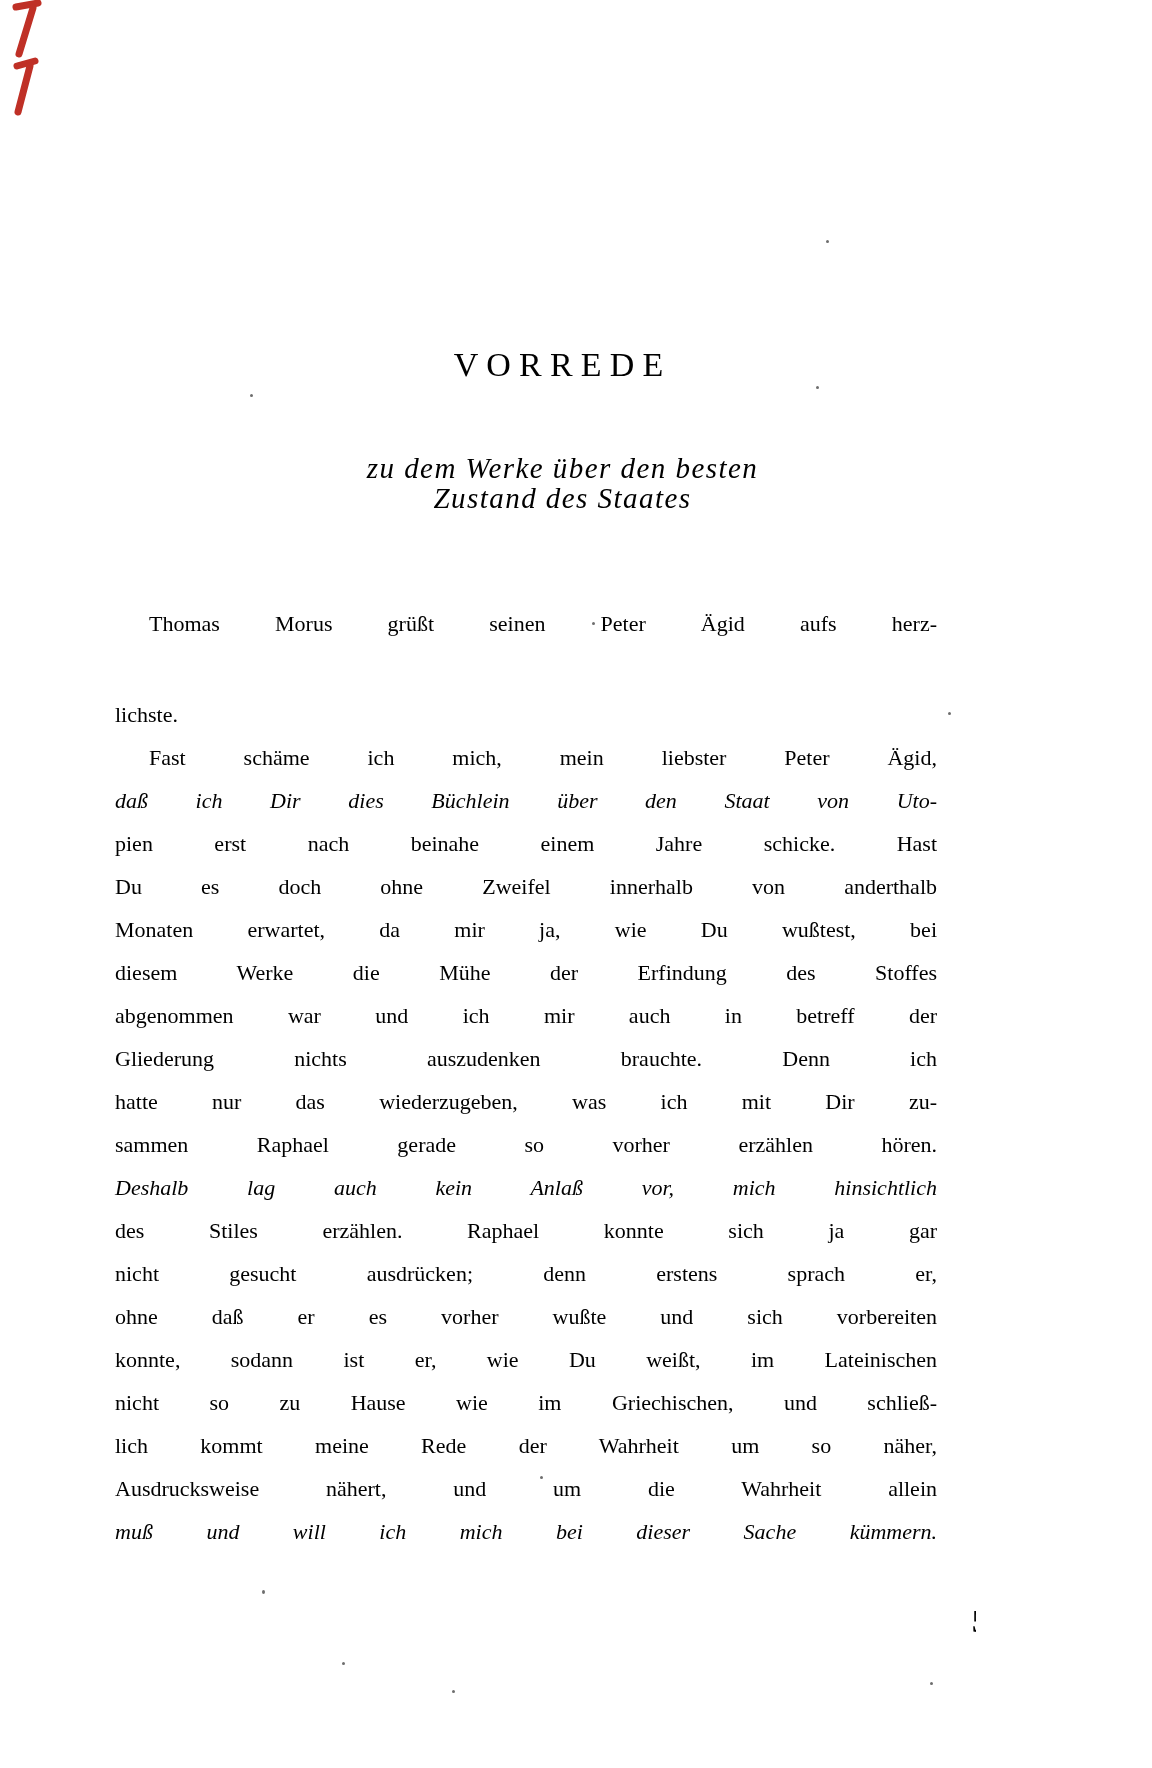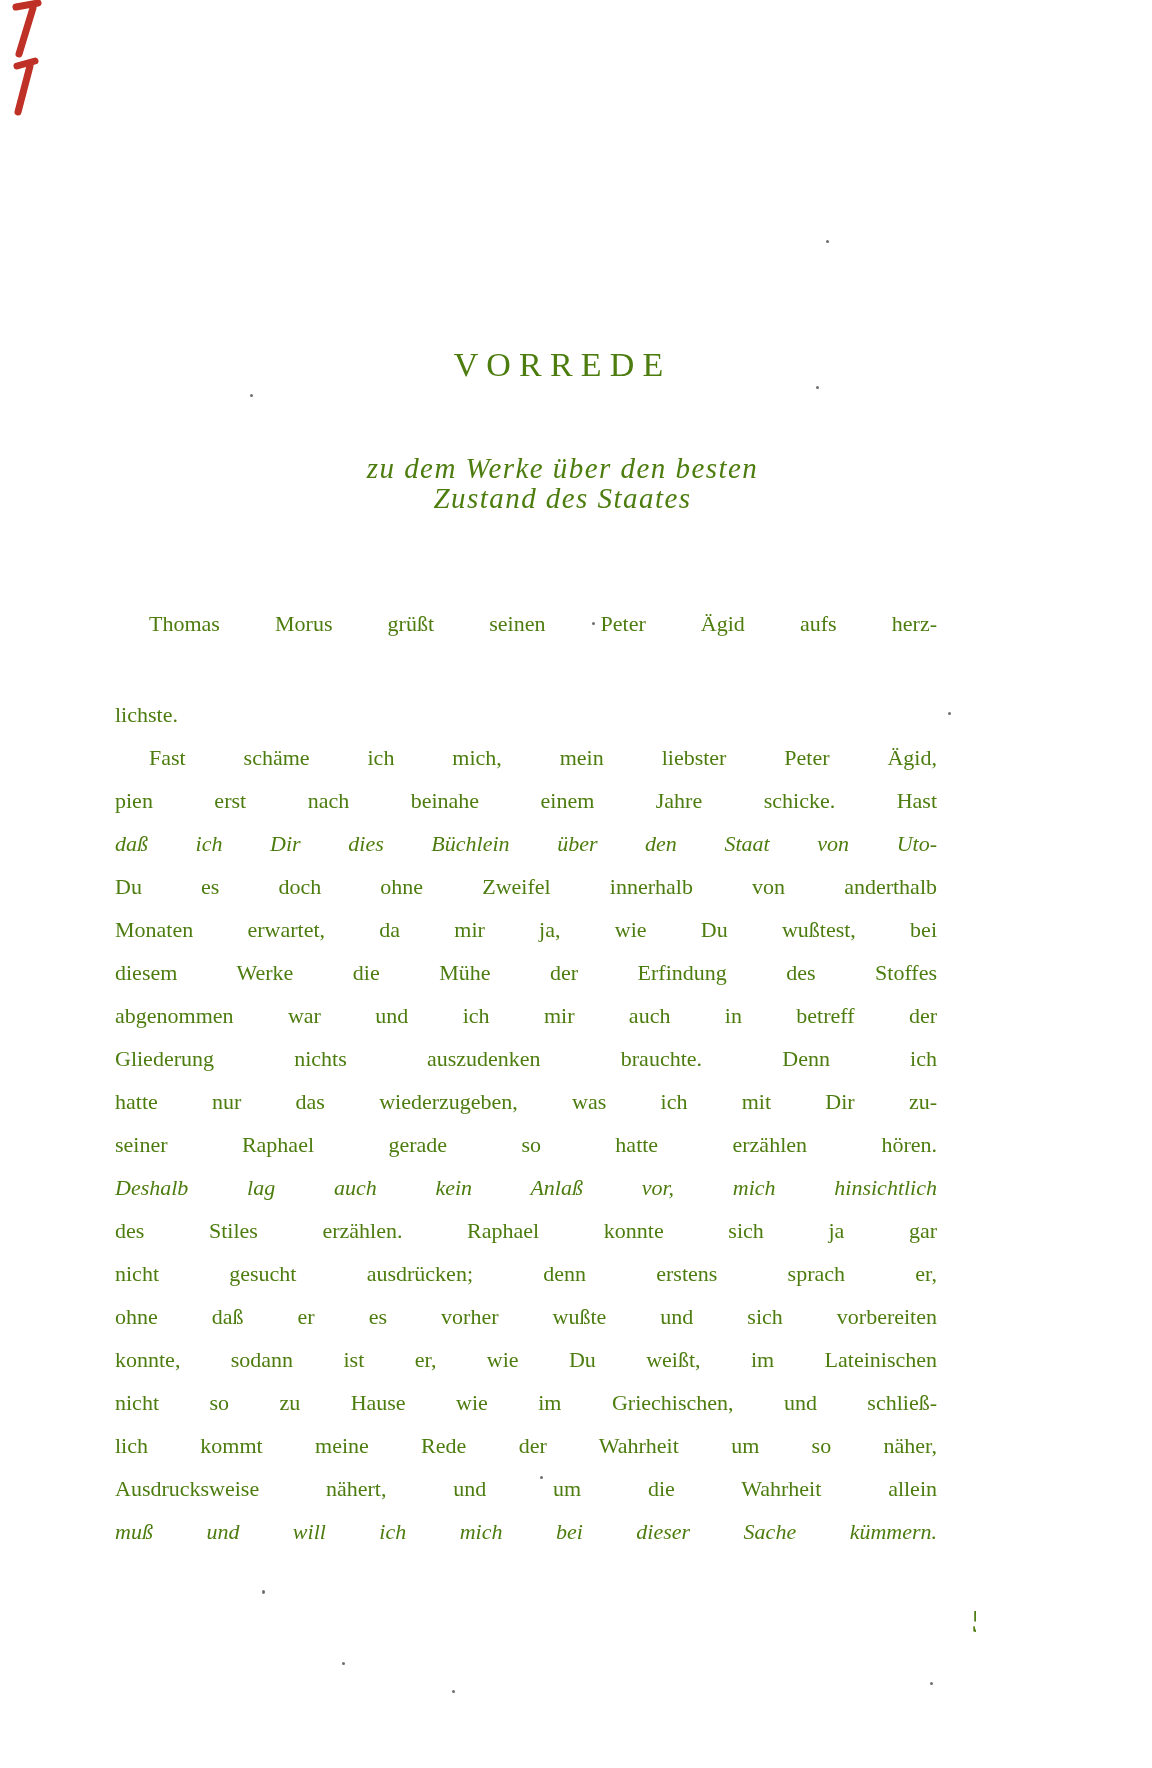--- a/index.html
+++ b/index.html
@@ -8,7 +8,7 @@
     width:976px;height:1768px;
     background:#ffffff;
     font-family:"Liberation Serif", serif;
-    color:#4d7c0f;
+    color:#000000;
     overflow:hidden;
   }
   .title{

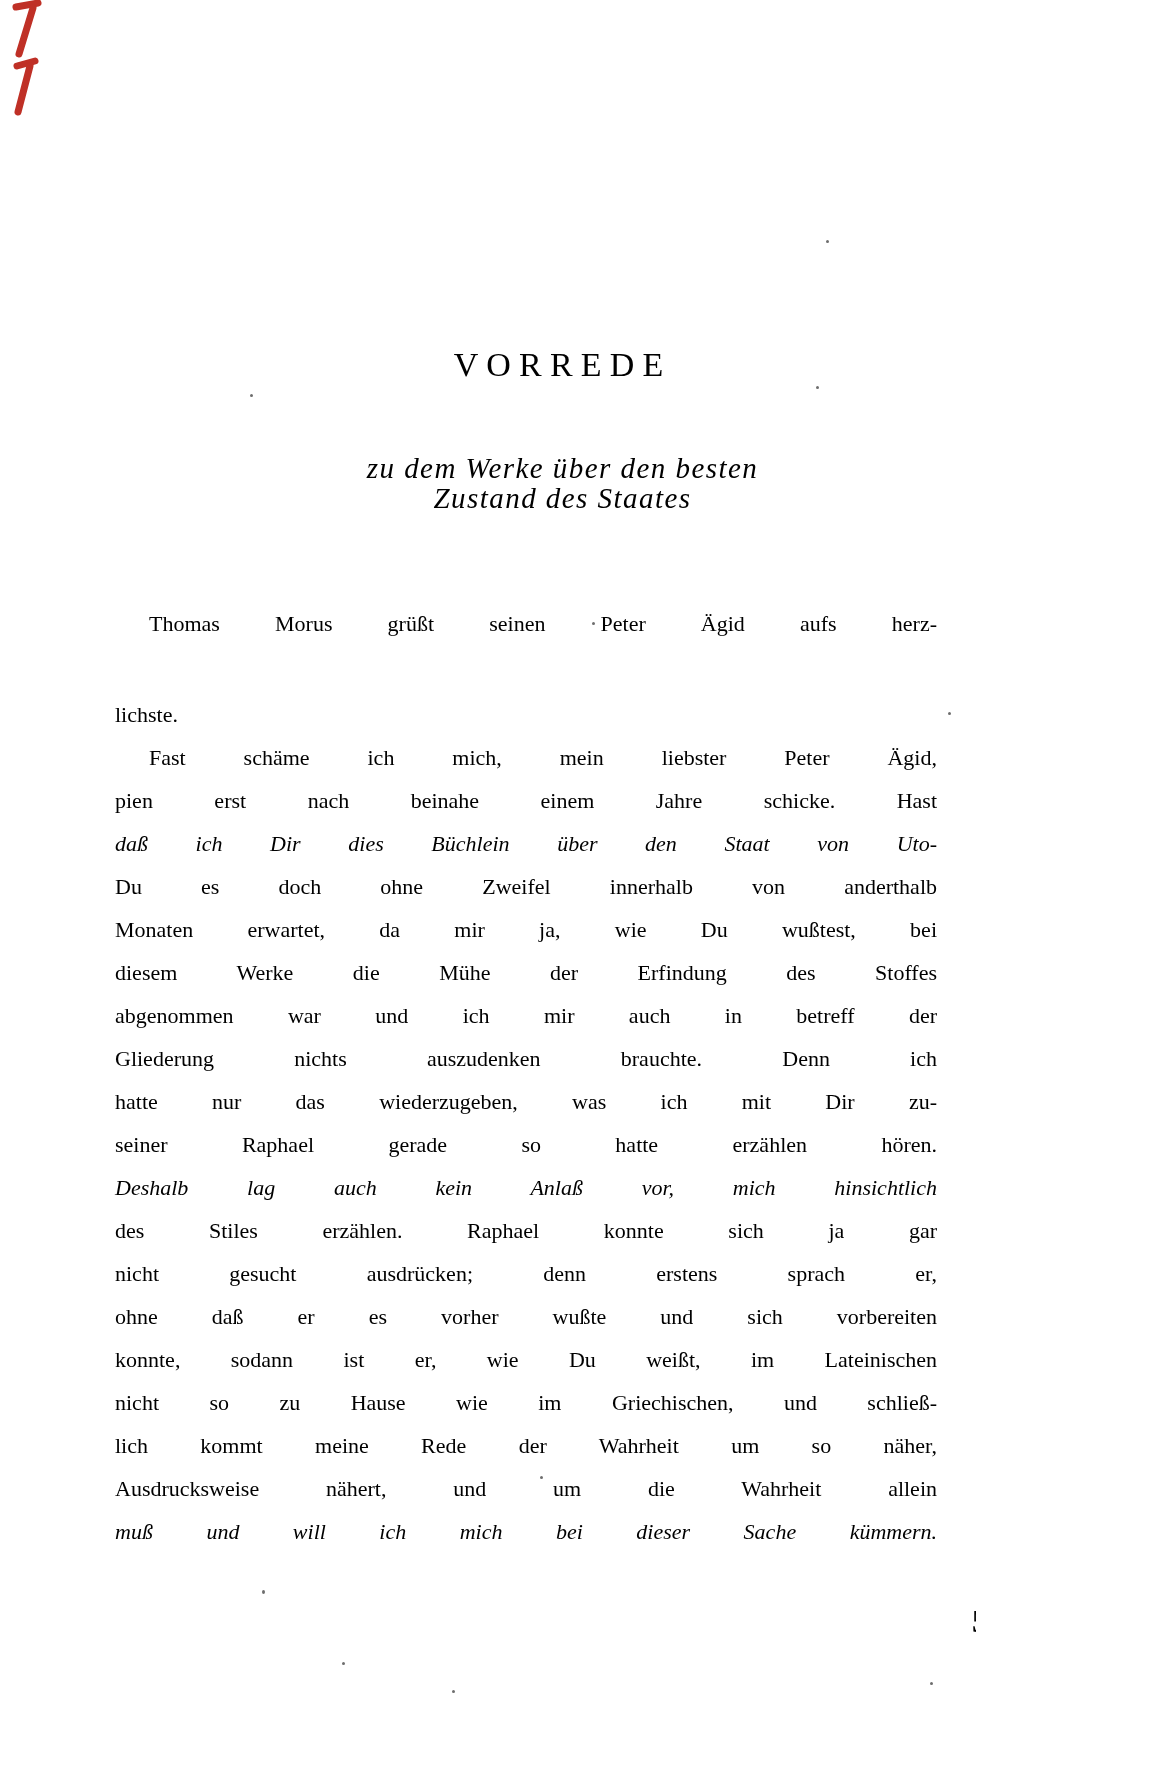--- a/index.html
+++ b/index.html
@@ -75,8 +75,8 @@
       </div>
     <div>
         <div class="line first">Fast schäme ich mich, mein liebster Peter Ägid,</div>
+        <div class="line it">daß ich Dir dies Büchlein über den Staat von Uto-</div>
         <div class="line">pien erst nach beinahe einem Jahre schicke. Hast</div>
-        <div class="line it">daß ich Dir dies Büchlein über den Staat von Uto-</div>
         <div class="line">Du es doch ohne Zweifel innerhalb von anderthalb</div>
         <div class="line">Monaten erwartet, da mir ja, wie Du wußtest, bei</div>
         <div class="line">diesem Werke die Mühe der Erfindung des Stoffes</div>

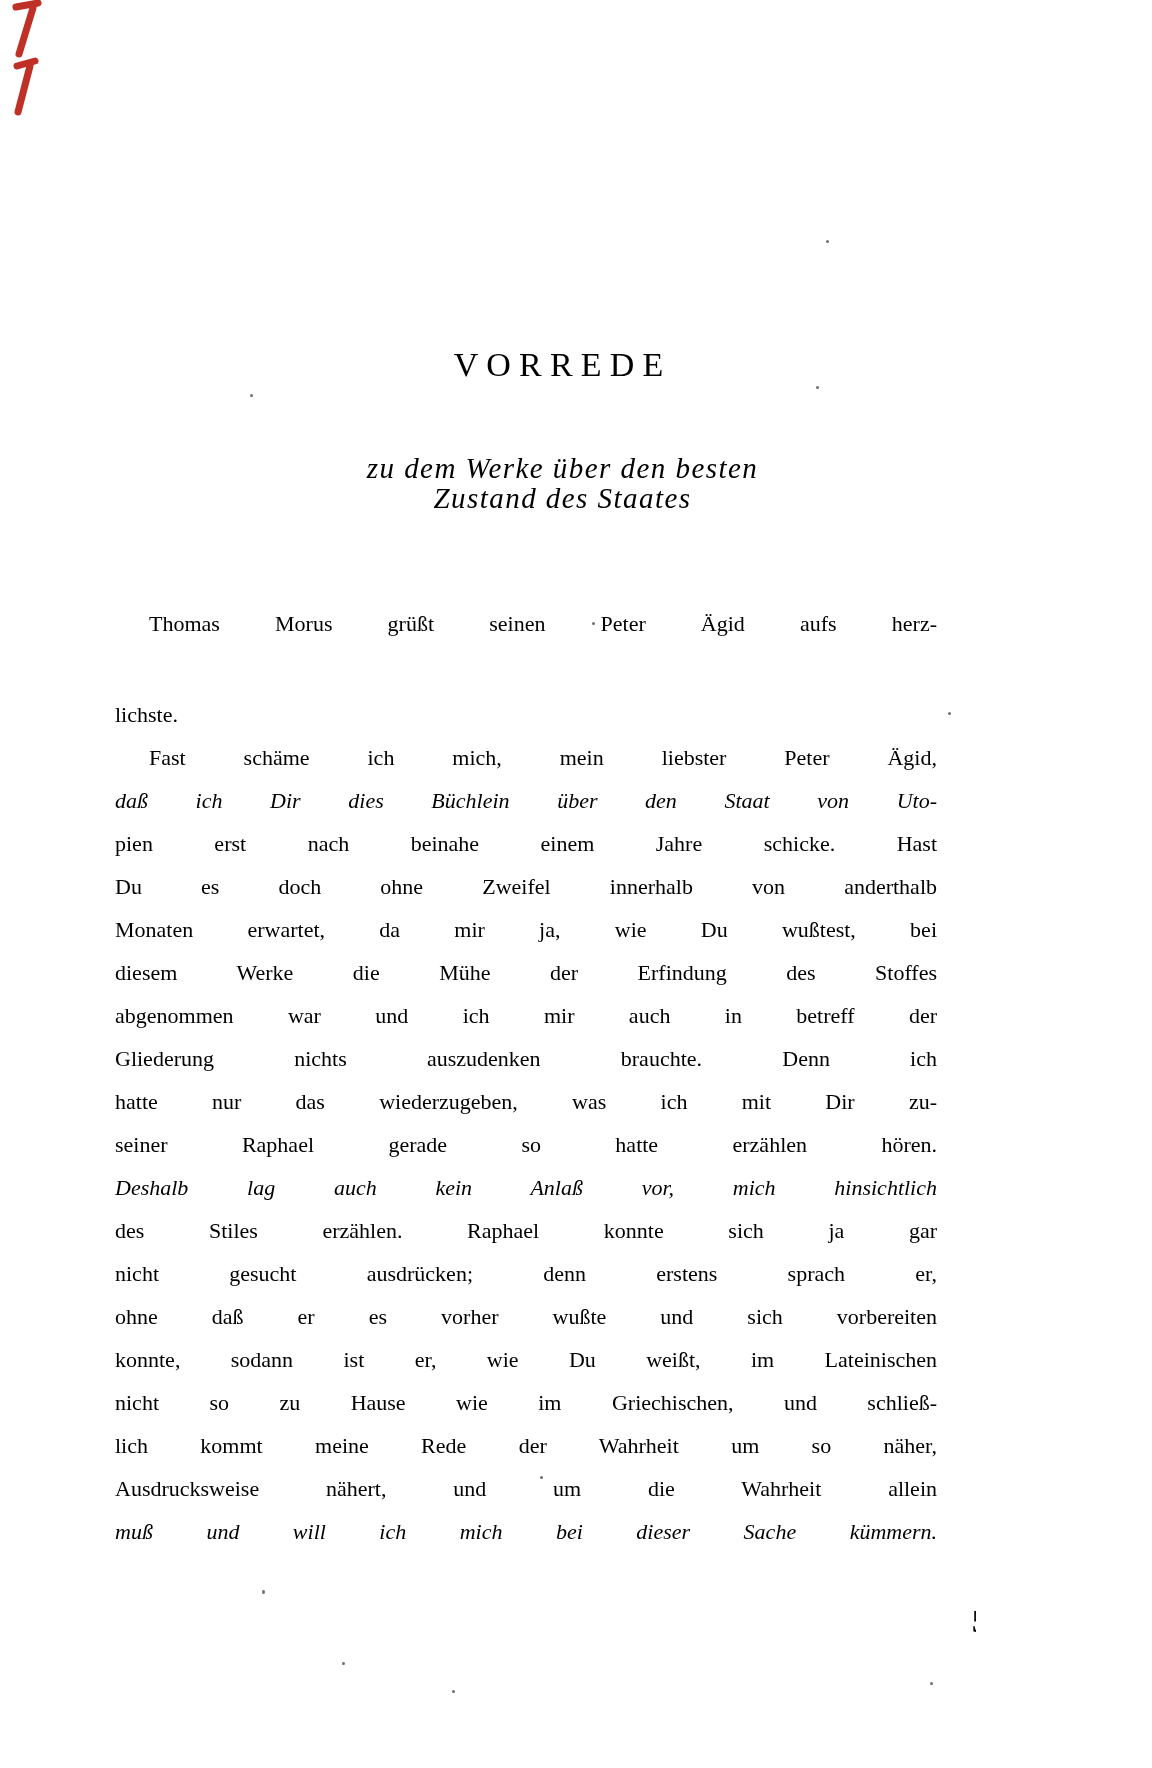--- a/index.html
+++ b/index.html
@@ -83,7 +83,7 @@
         <div class="line">abgenommen war und ich mir auch in betreff der</div>
         <div class="line">Gliederung nichts auszudenken brauchte. Denn ich</div>
         <div class="line">hatte nur das wiederzugeben, was ich mit Dir zu-</div>
-        <div class="line">seiner Raphael gerade so hatte erzählen hören.</div>
+        <div class="line">sammen Raphael gerade so vorher erzählen hören.</div>
         <div class="line it">Deshalb lag auch kein Anlaß vor, mich hinsichtlich</div>
         <div class="line">des Stiles erzählen. Raphael konnte sich ja gar</div>
         <div class="line">nicht gesucht ausdrücken; denn erstens sprach er,</div>

